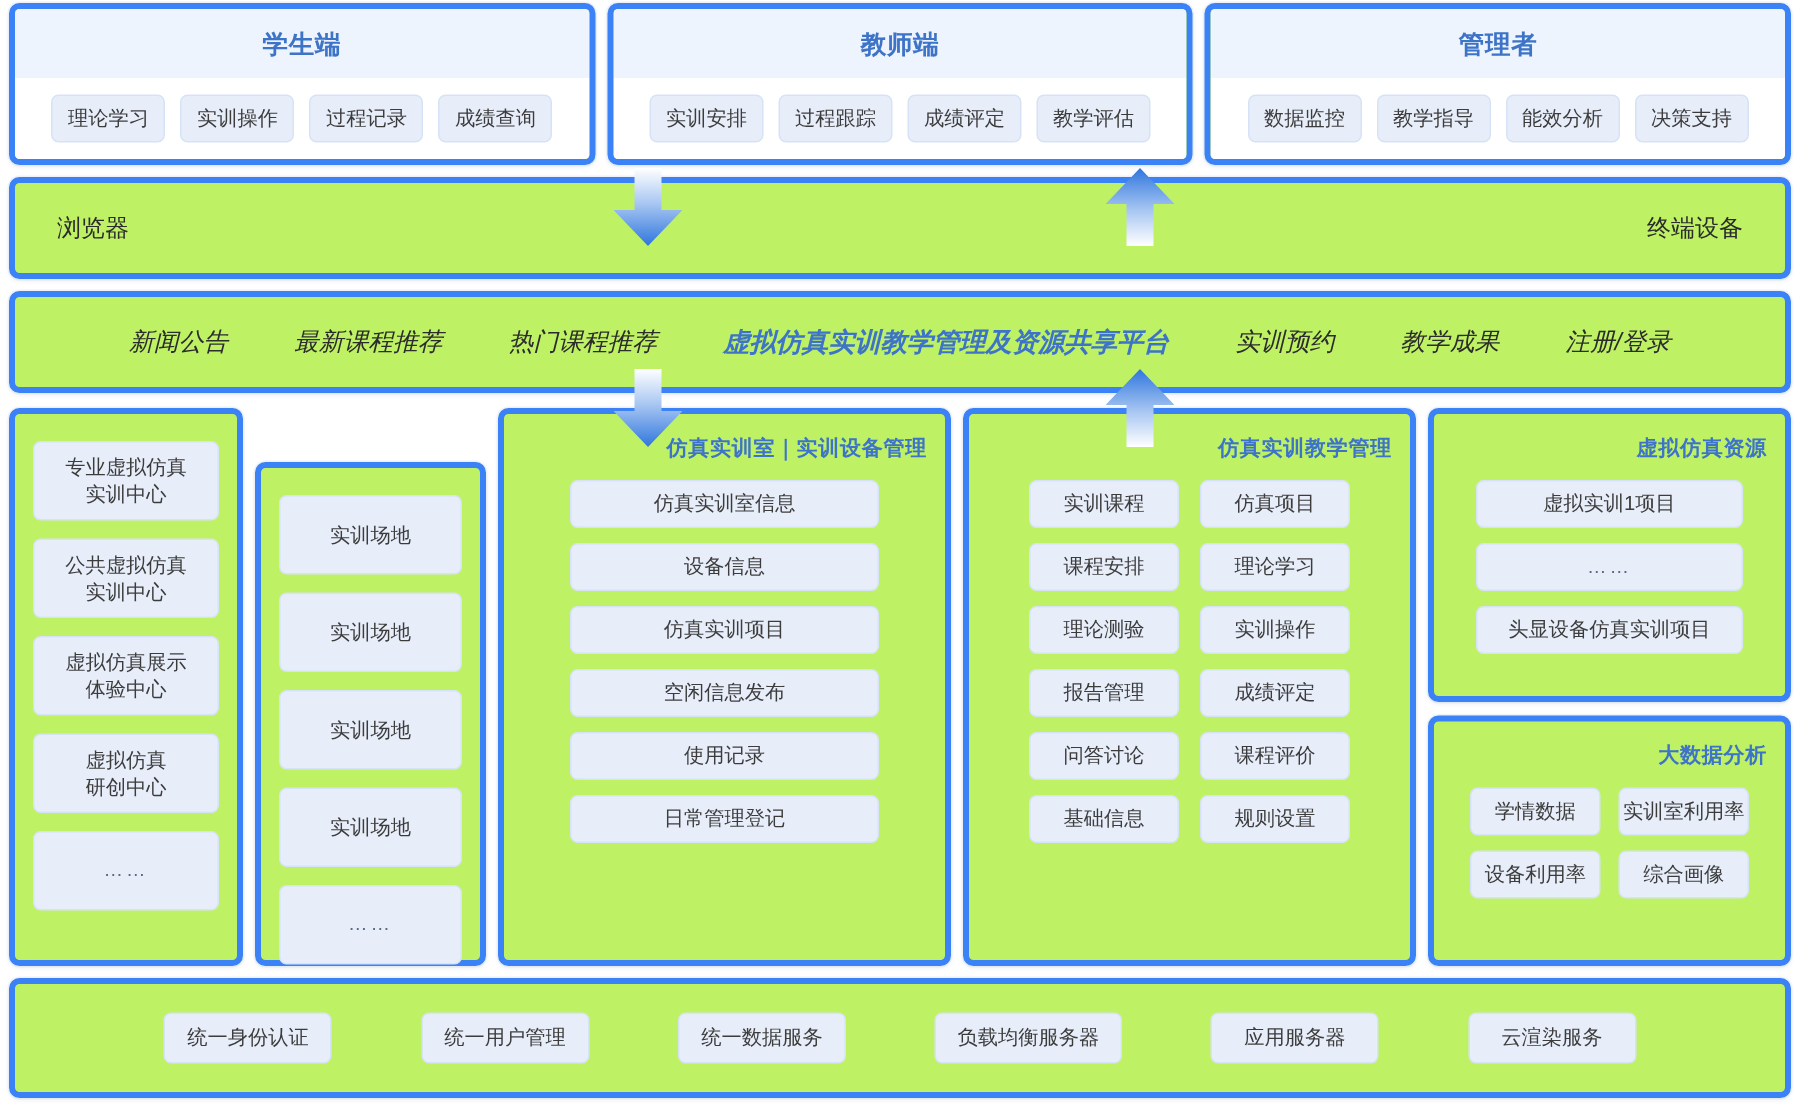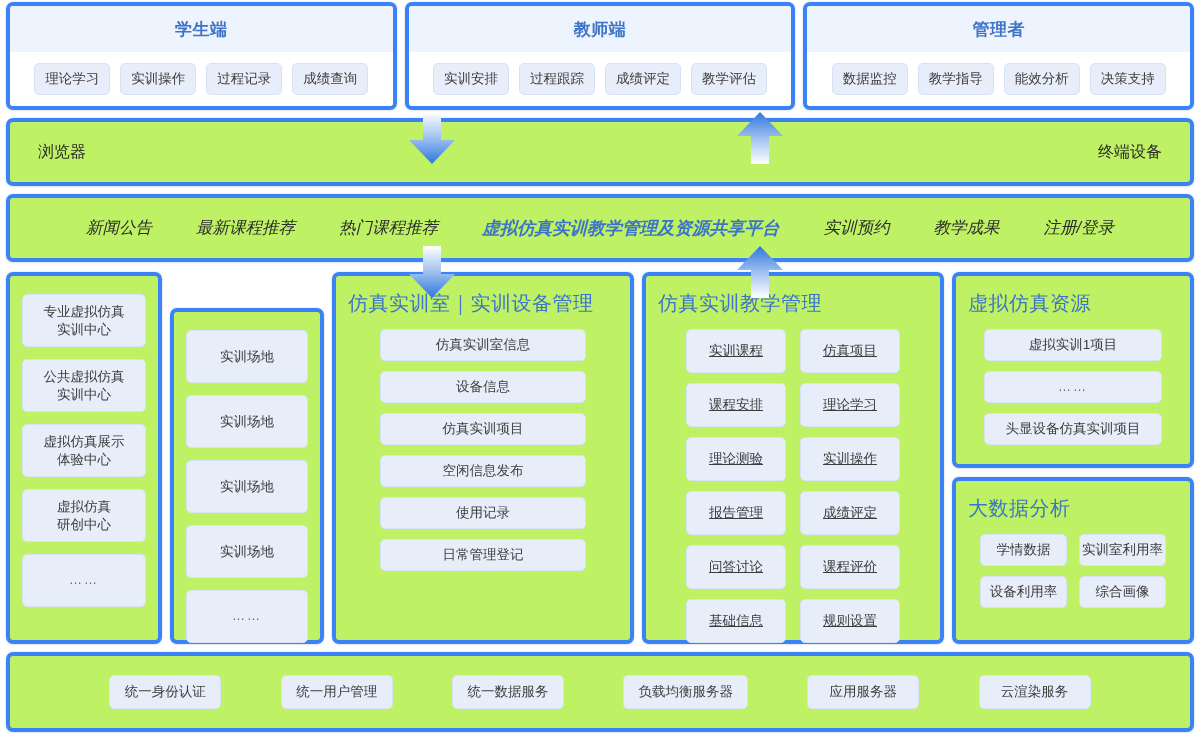--- a/index.html
+++ b/index.html
@@ -80,8 +80,8 @@
   }
   .panel { display: flex; flex-direction: column; padding: 14px 12px 10px; }
   .panel-title {
-    text-align: left; color: #3e74c8;
-    font-size: 20px; font-weight: 400; letter-spacing: .5px;
+    text-align: right; color: #3e74c8;
+    font-size: 14px; font-weight: 700; letter-spacing: .5px;
     margin-bottom: 12px;
   }
   .btn {

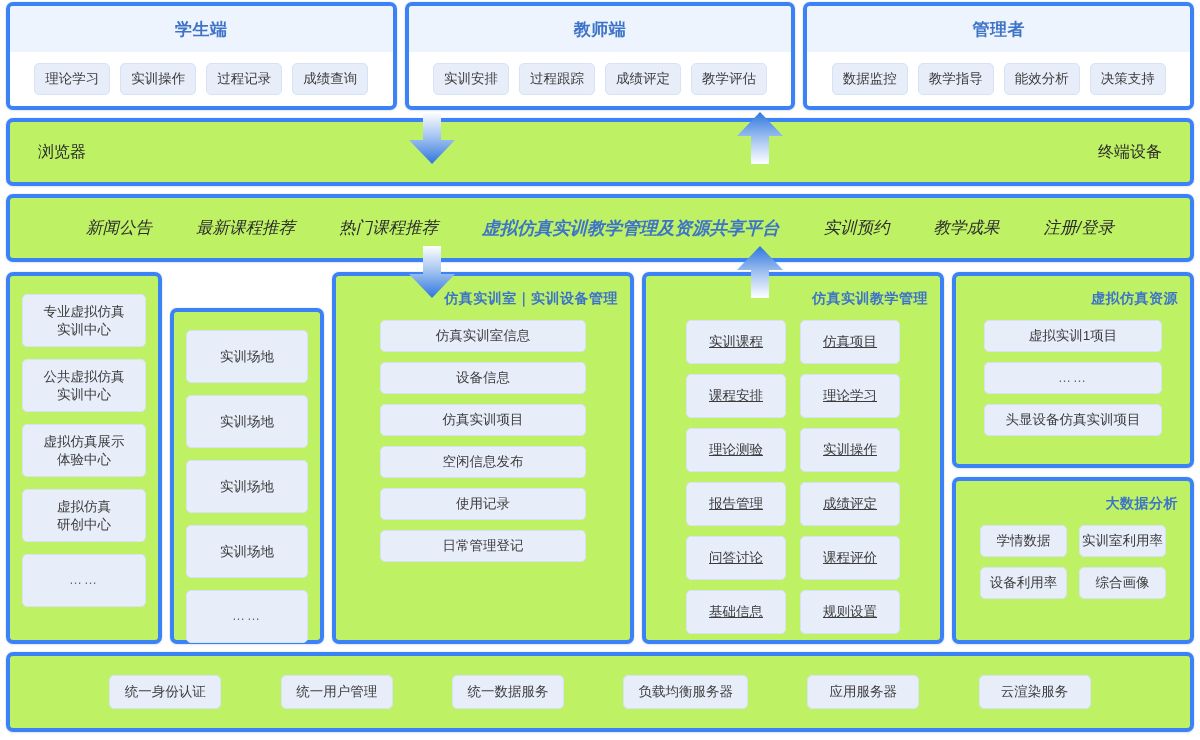--- a/index.html
+++ b/index.html
@@ -117,7 +117,7 @@
     display: grid; grid-template-columns: 1fr 1fr;
     gap: 10px 14px; padding: 0 28px;
   }
-  .col-teach .btn { height: 44px; text-decoration: underline; }
+  .col-teach .btn { height: 32px; }
 
   
   .col-right {

